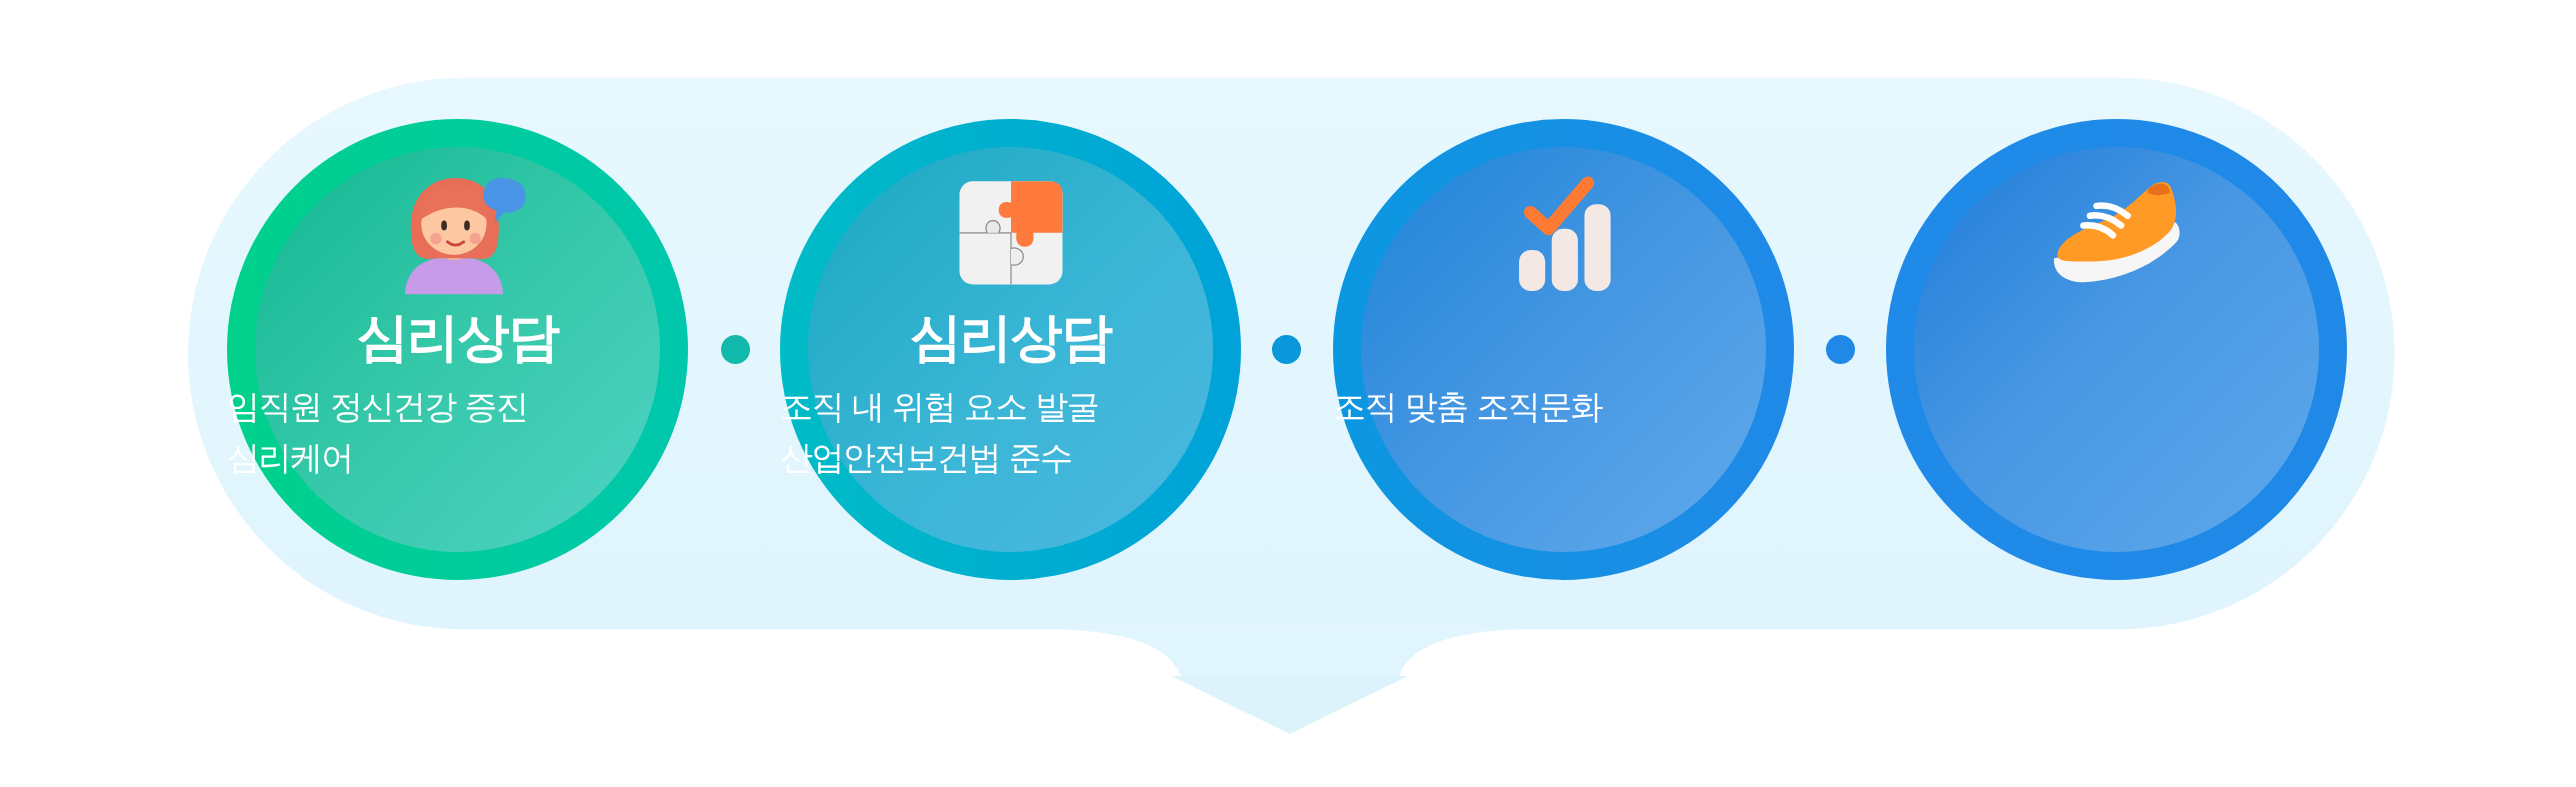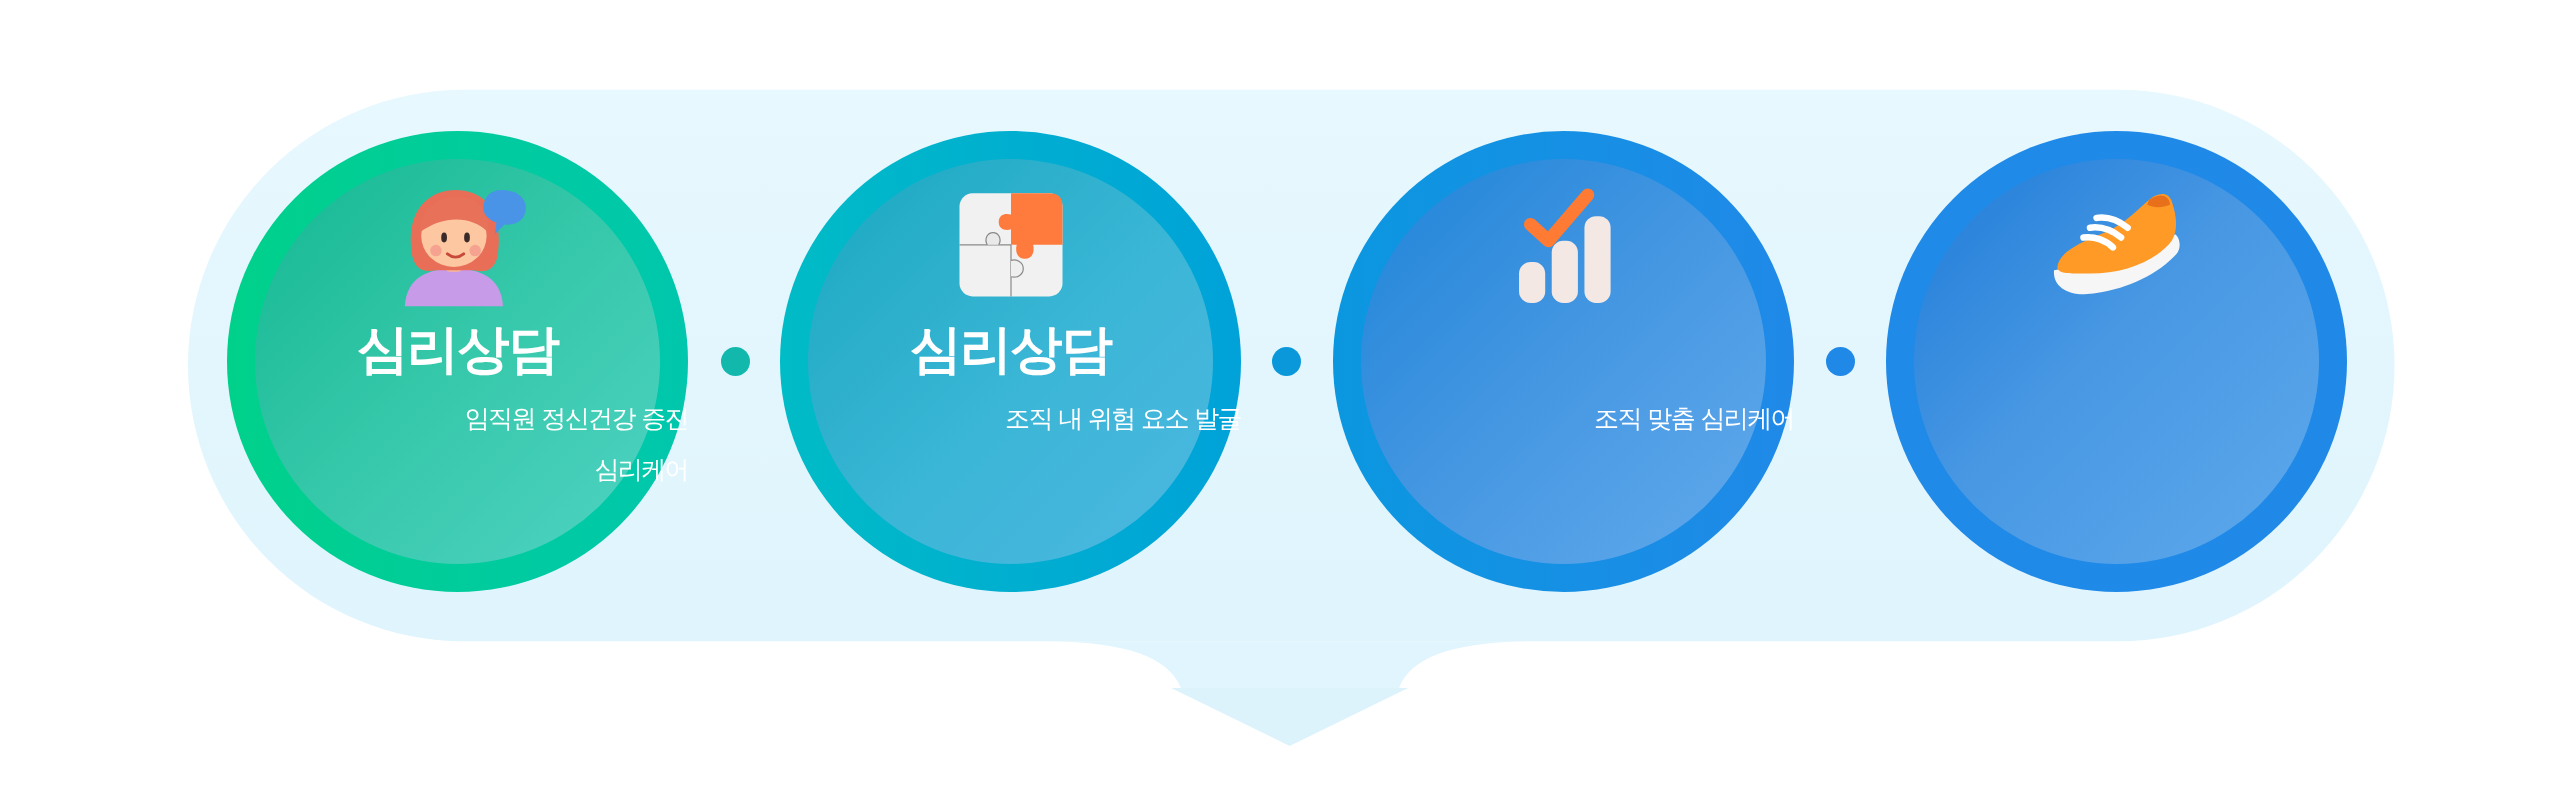--- a/index.html
+++ b/index.html
@@ -5,7 +5,7 @@
   html, body { margin: 0; padding: 0; background: #ffffff; }
   body { width: 2576px; height: 788px; position: relative; overflow: hidden;
          font-family: "DejaVu Sans", "Liberation Sans", sans-serif; }
-  .stage { position: absolute; left: 0; top: 12px; width: 2576px; height: 668px; }
+  .stage { position: absolute; left: 0; top: 0; width: 2576px; height: 668px; }
   .bg-svg { position: absolute; left: 0; top: 0; }
   .step { position: absolute; width: 461px; height: 461px; border-radius: 50%;
           top: 119px; box-sizing: border-box; }

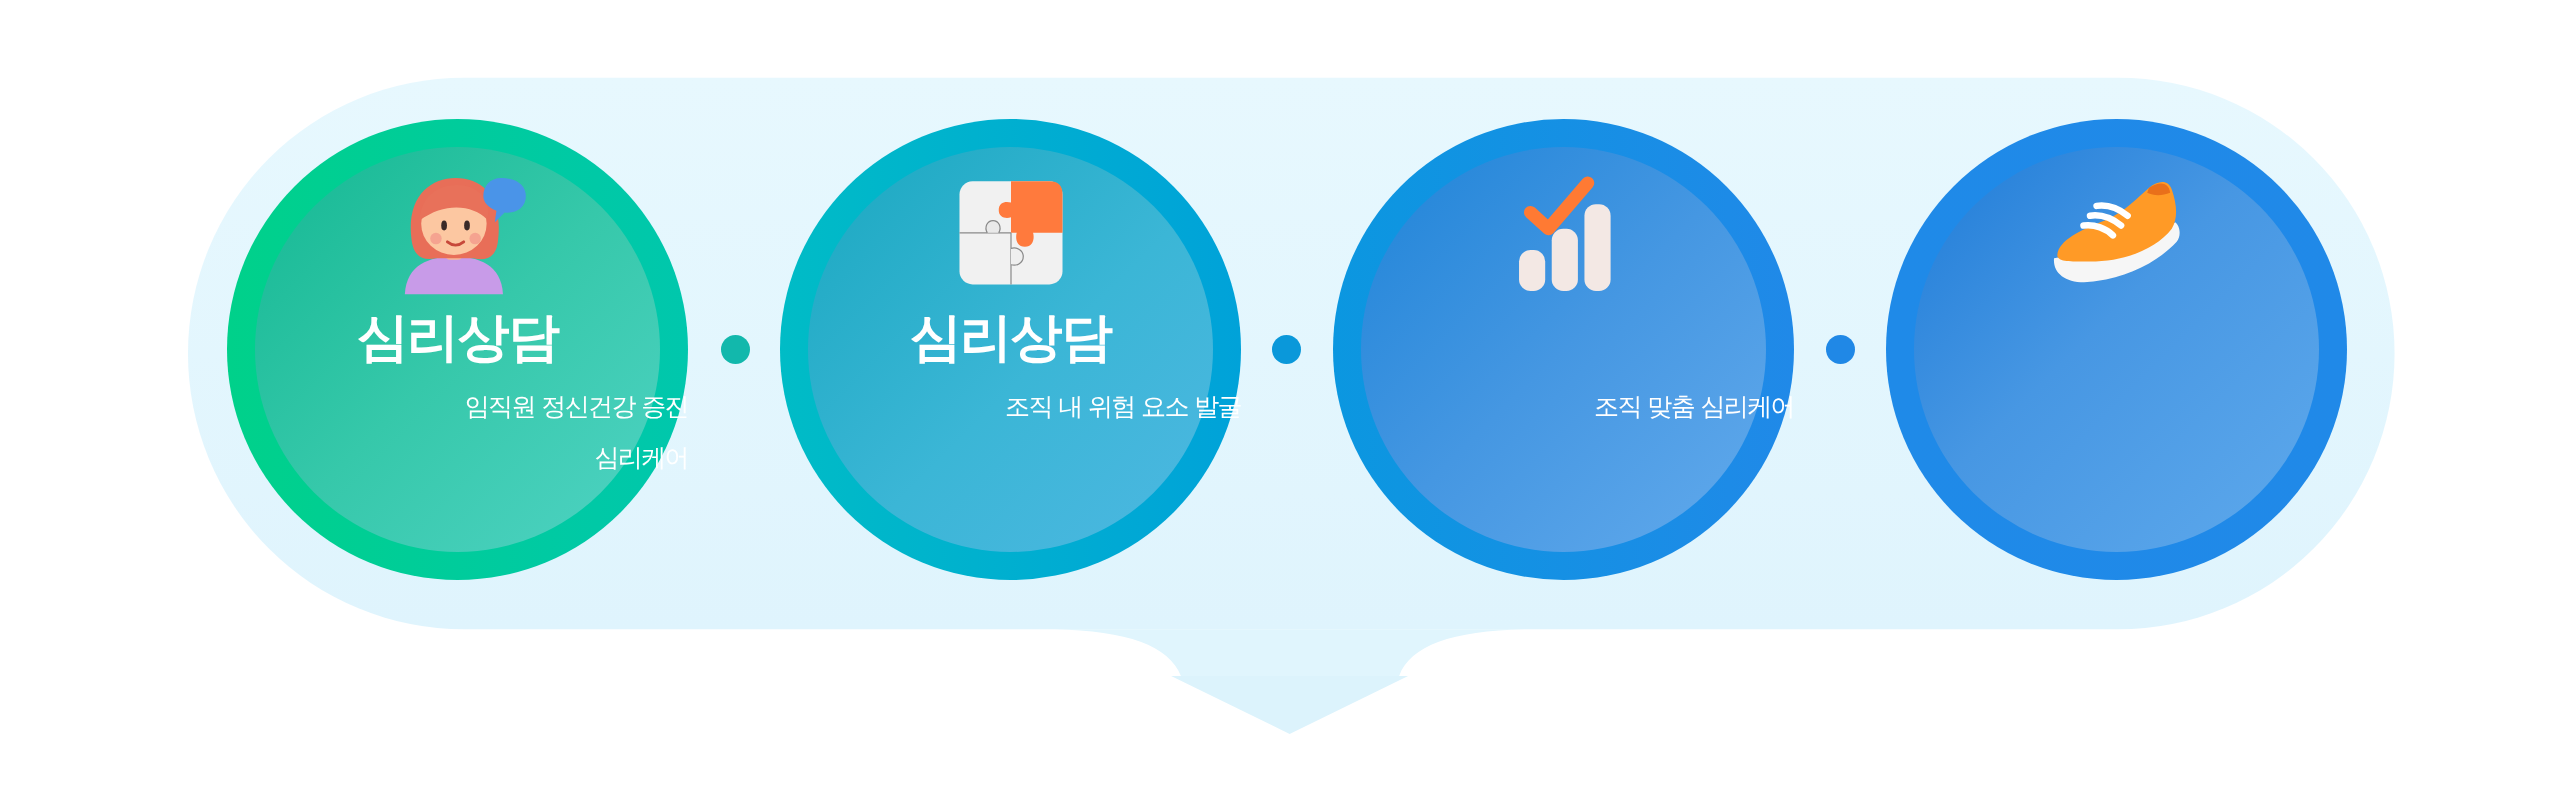--- a/index.html
+++ b/index.html
@@ -18,8 +18,8 @@
   .step .title { position: absolute; top: 186px; left: 0; width: 100%; text-align: center;
                  font-size: 52px; font-weight: bold; letter-spacing: -1.6px; line-height: 65px; }
   .step .title .slash { font-size: 36px; font-weight: normal; margin: 0 3.3px; }
-  .step .desc { position: absolute; top: 262px; left: 0; width: 100%; text-align: right;
-                font-size: 25px; line-height: 51px; letter-spacing: -1.6px; }
+  .step .desc { position: absolute; top: 262px; left: 0; width: 100%; text-align: left;
+                font-size: 33px; line-height: 51px; letter-spacing: -1.6px; }
   .step .desc span { display: block; }
 
   .s1 { left: 227px; background: linear-gradient(90deg, #00d18a 0%, #00c7ad 100%); }

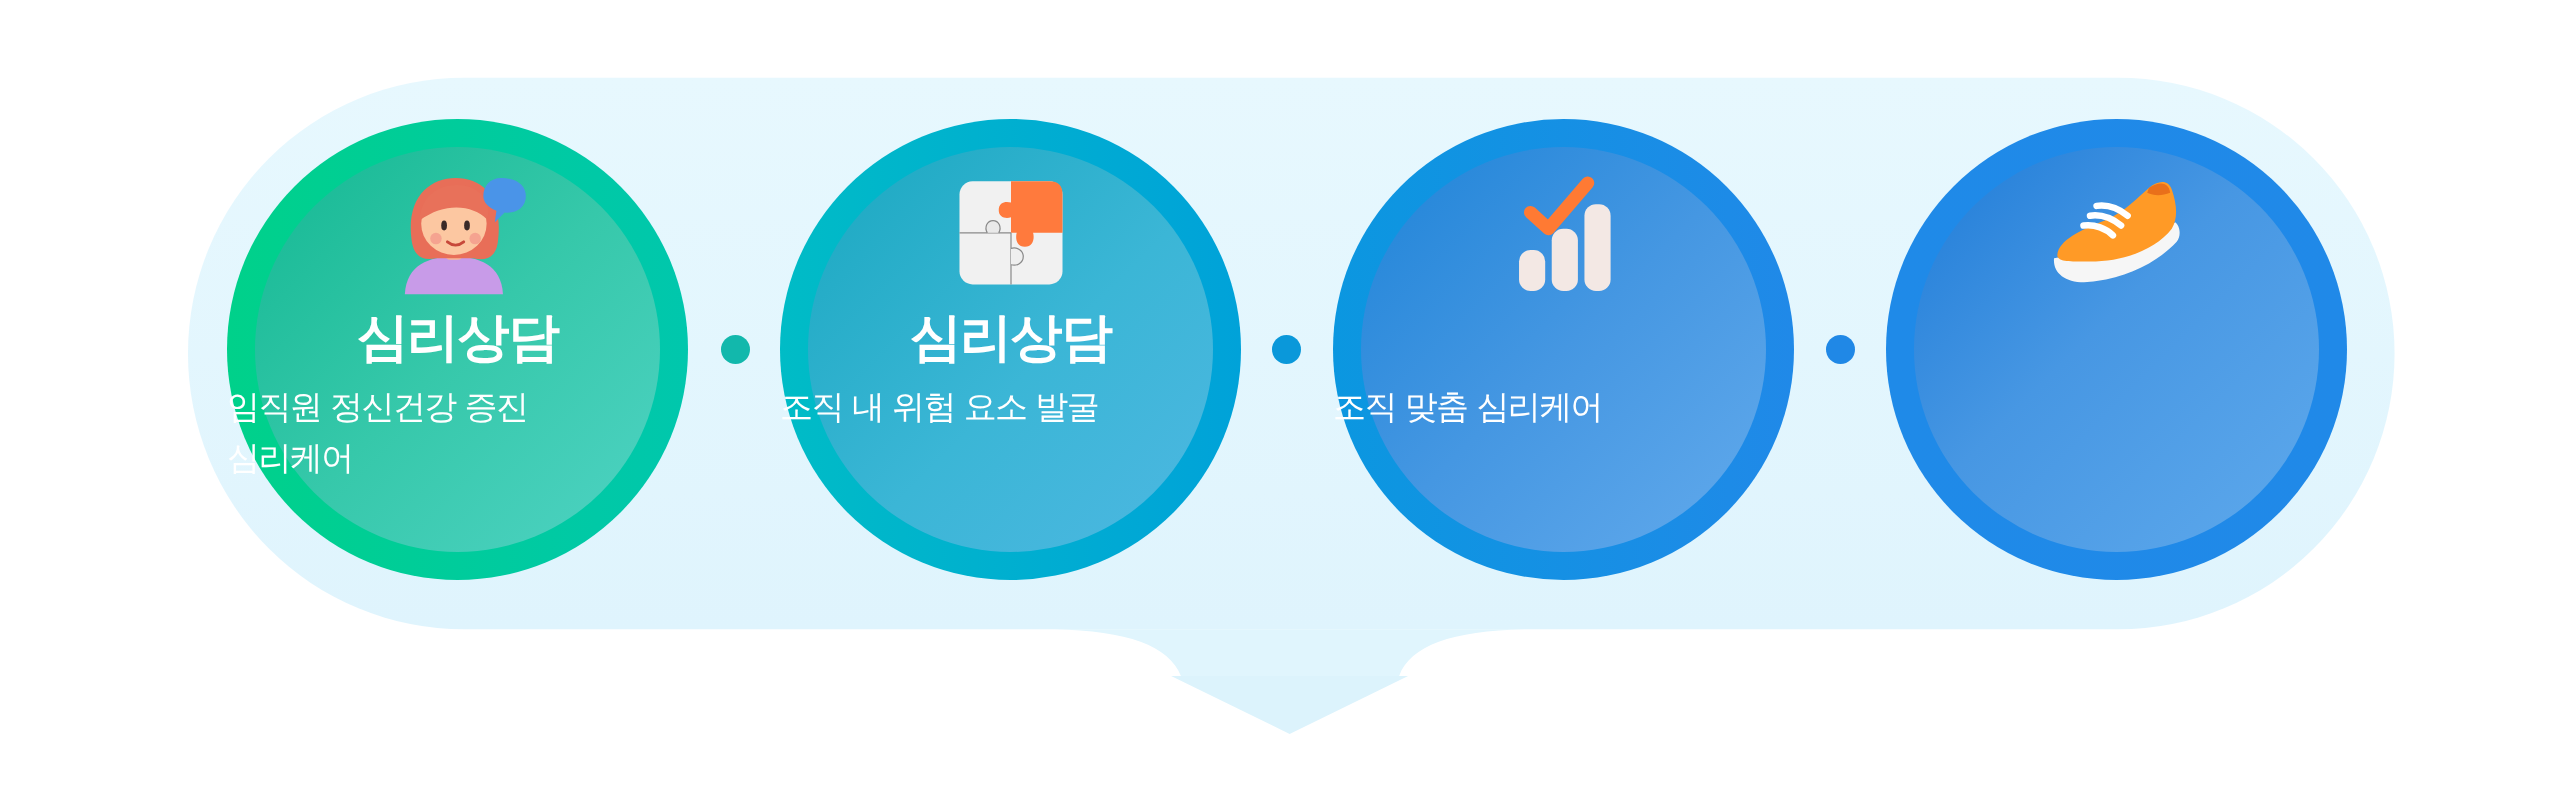--- a/index.html
+++ b/index.html
@@ -114,7 +114,7 @@
         <path d="M44 48 L 66 68 L 114 12" stroke="#ff7a33" stroke-width="16" fill="none" stroke-linecap="round" stroke-linejoin="round"></path>
       </svg>
       <div class="desc">
-        <span>조직 맞춤 심리케어</span>
+        <span>조직 맞춤 조직문화</span>
       </div>
     </div>
   </div>

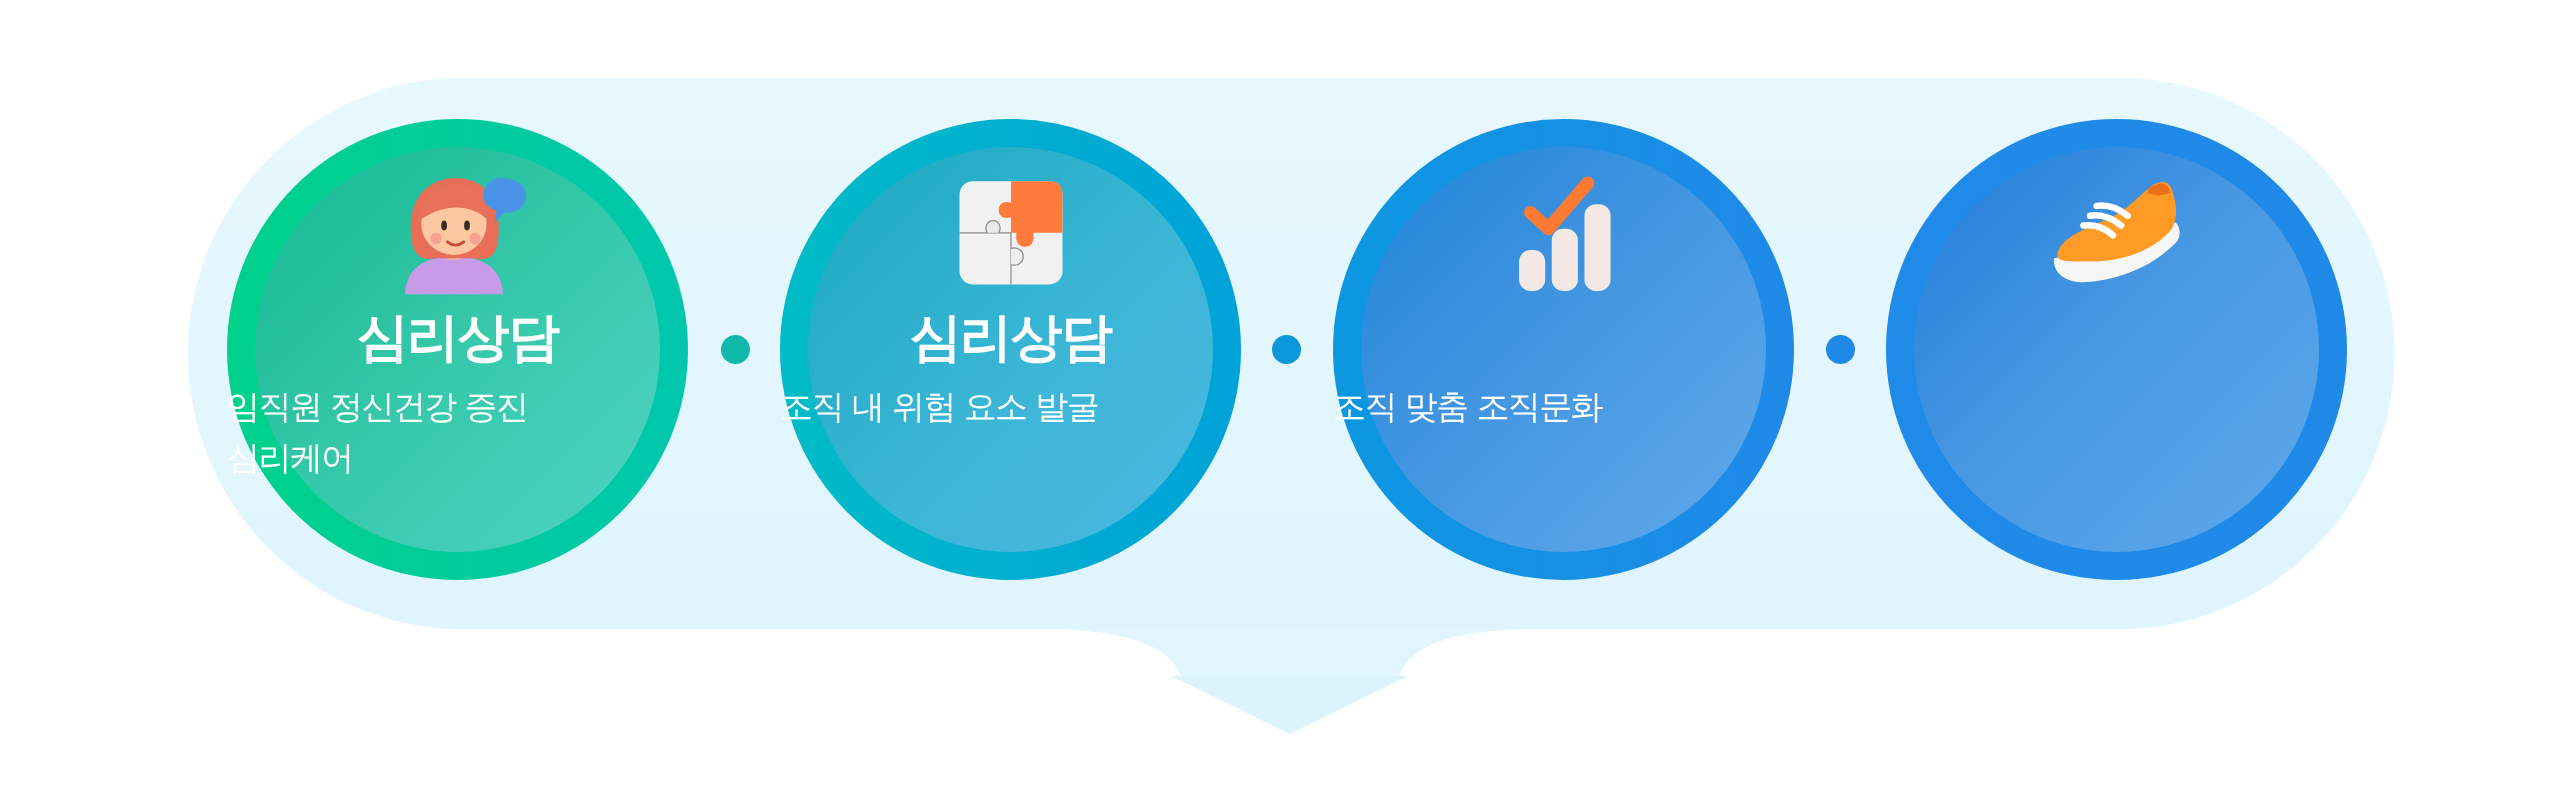--- a/index.html
+++ b/index.html
@@ -98,6 +98,7 @@
       <div class="title">심리상담</div>
       <div class="desc">
         <span>조직 내 위험 요소 발굴</span>
+        <span>산업안전보건법 준수</span>
       </div>
     </div>
   </div>

